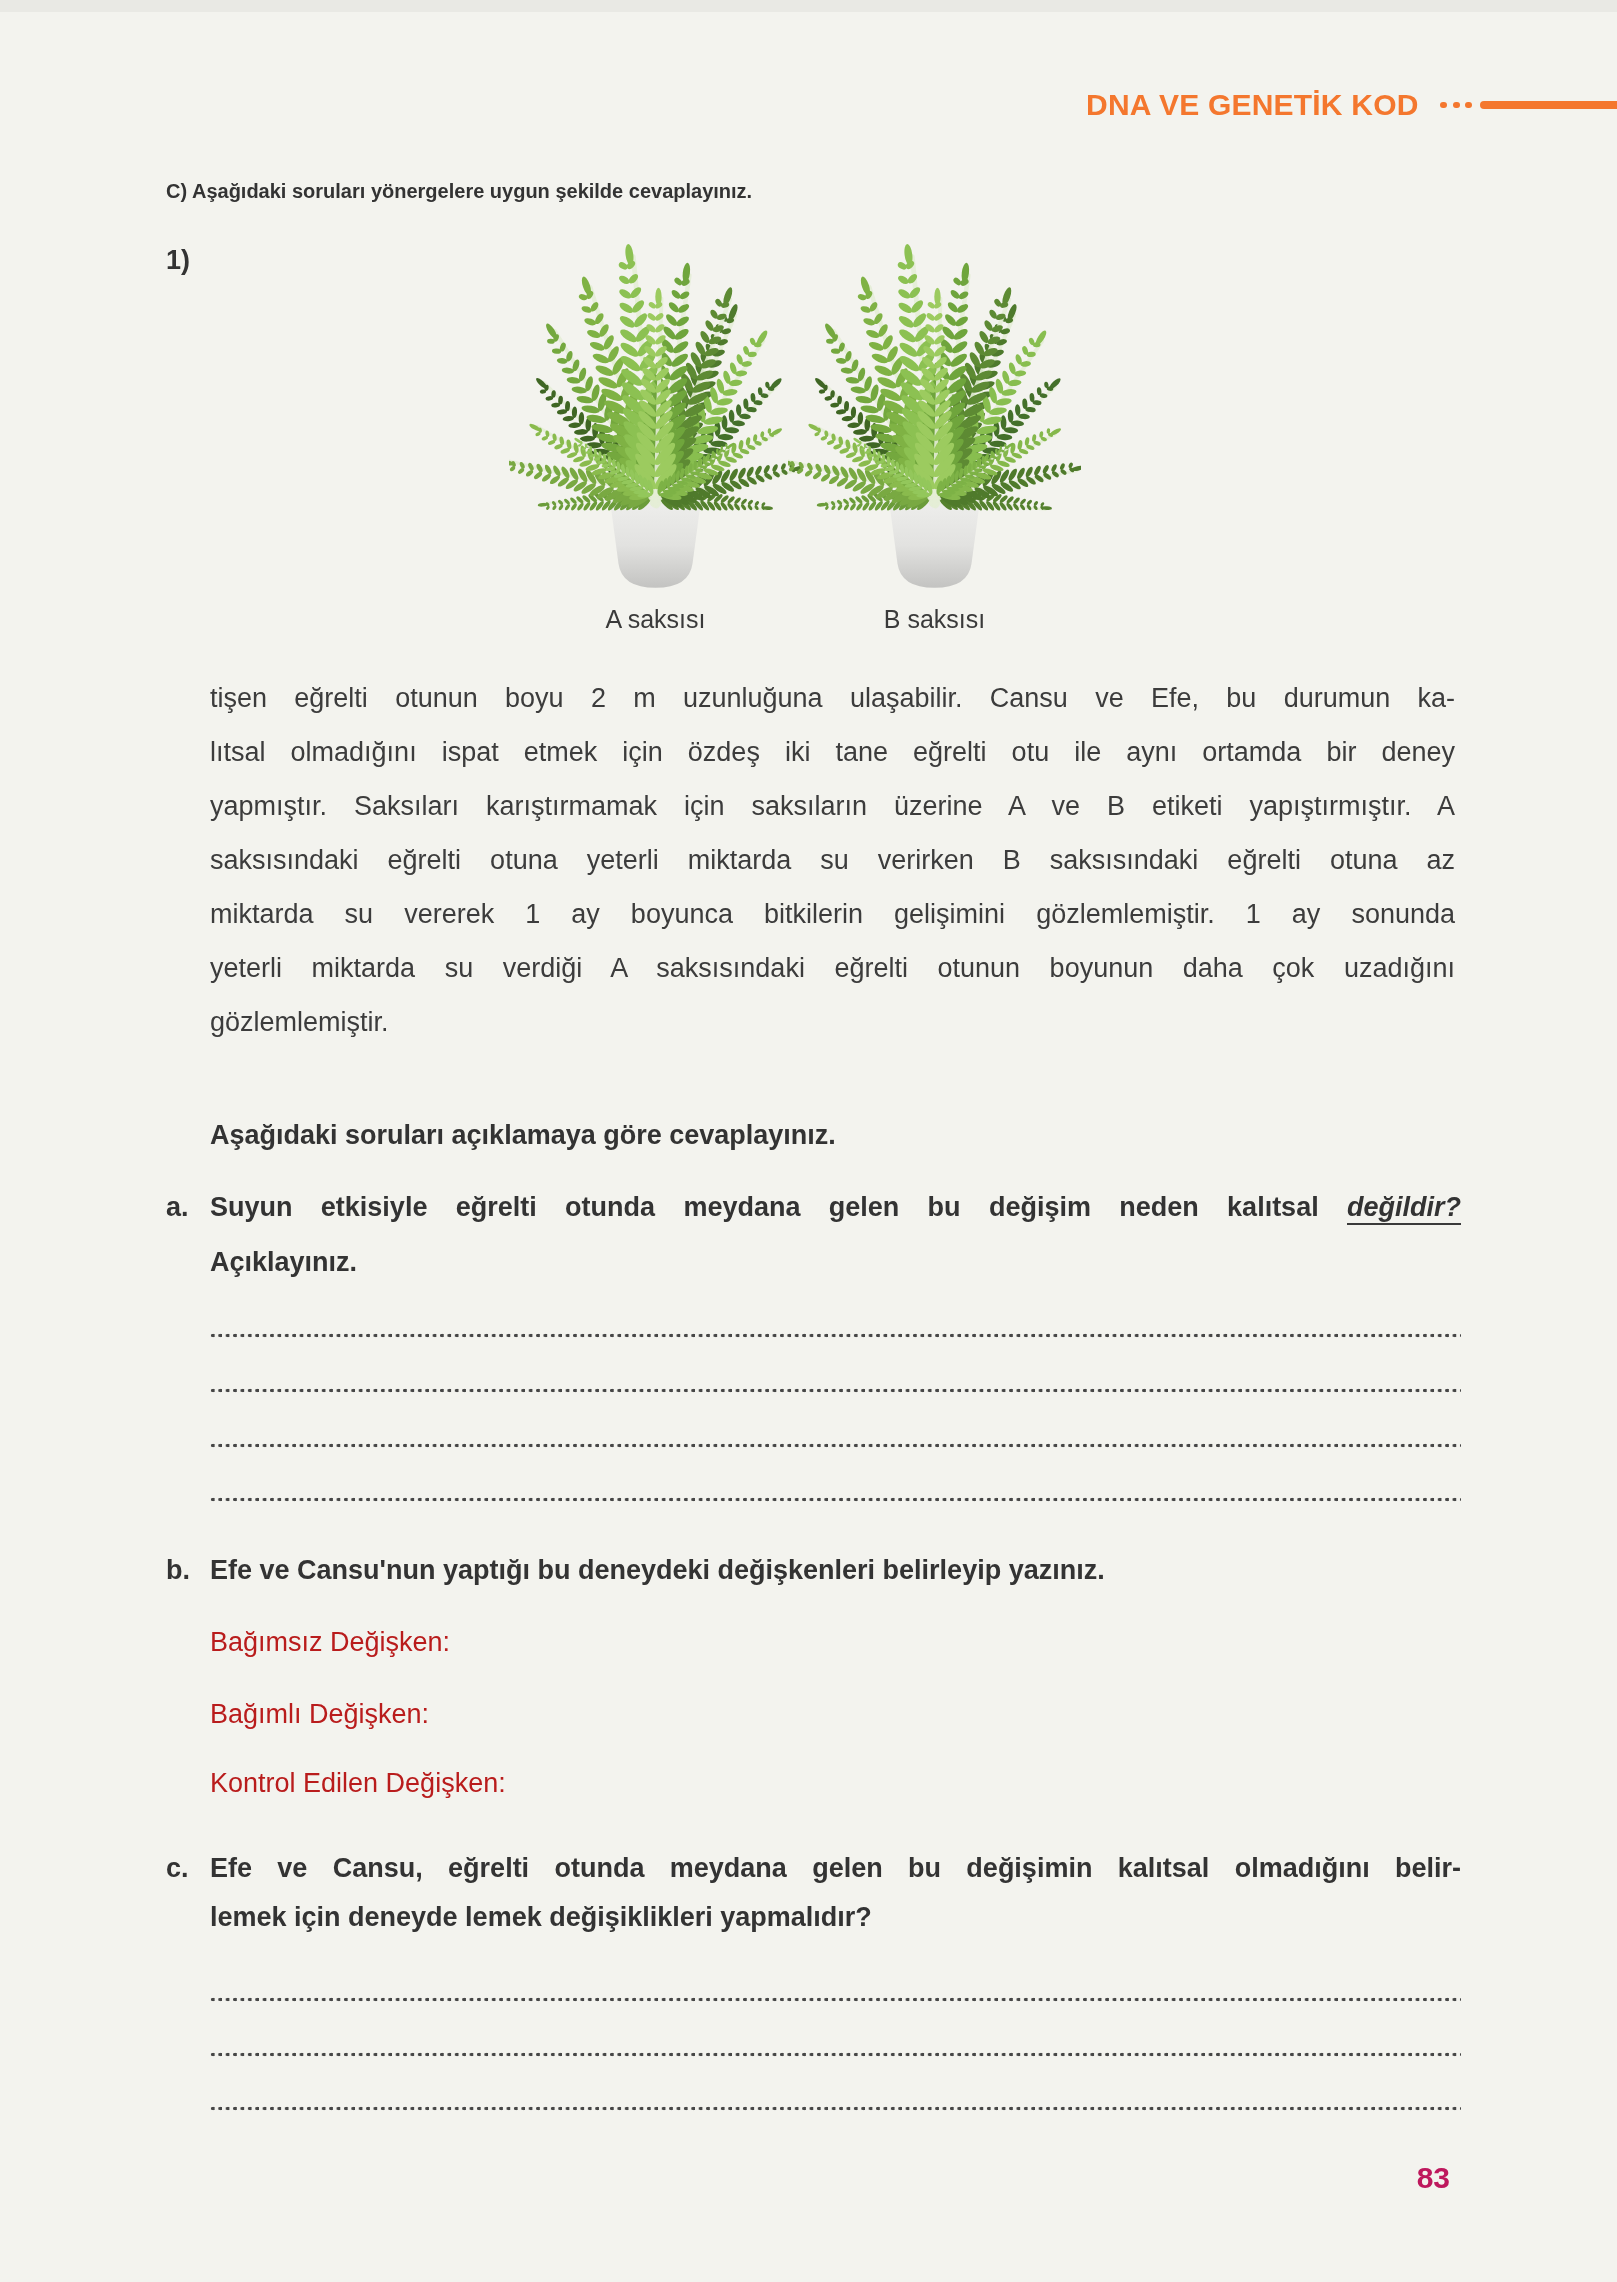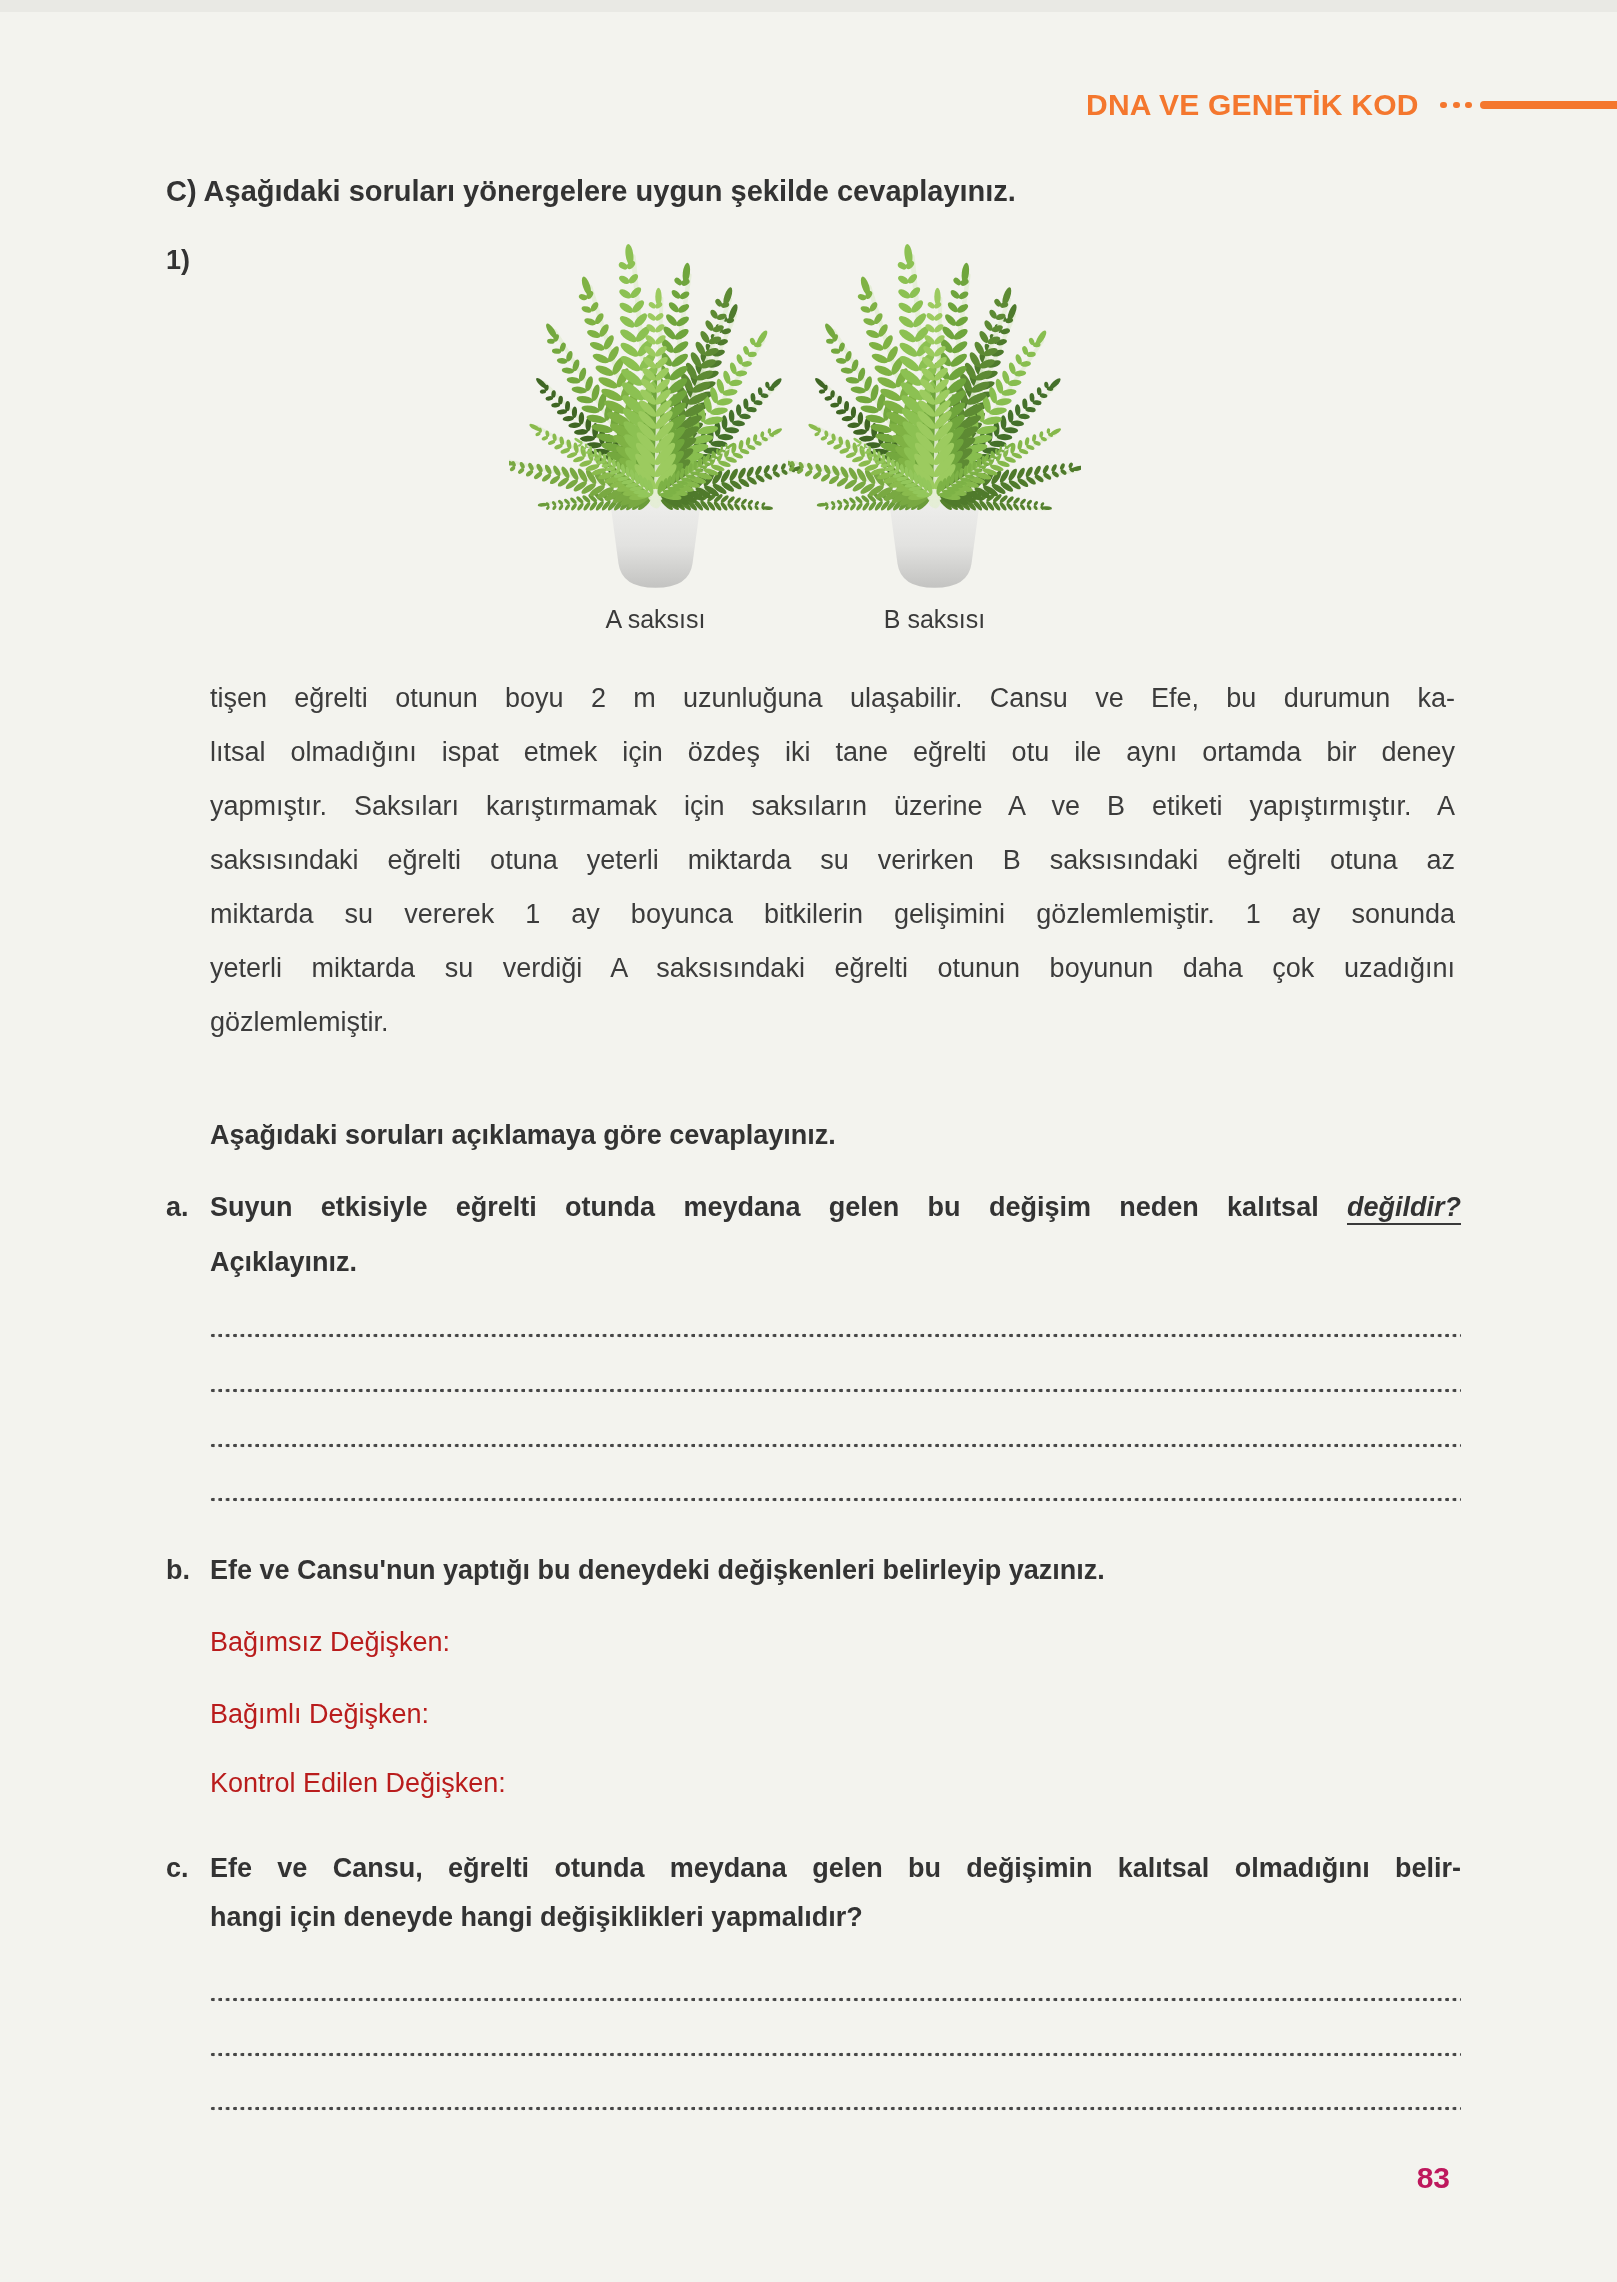--- a/index.html
+++ b/index.html
@@ -15,7 +15,7 @@
   .hdr-dots i{display:block;width:6.8px;height:6.8px;border-radius:50%;background:#F4772E;margin-left:5.9px;}
   .hdr-bar{display:block;width:138px;height:7.8px;background:#F4772E;border-radius:4.9px 0 0 4.9px;}
   
-  .secc{position:absolute;left:166px;top:162px;font-size:29px;font-weight:700;line-height:35px;color:#333;}
+  .secc{position:absolute;left:166px;top:162px;font-size:20px;font-weight:700;line-height:35px;color:#333;}
   .qnum{position:absolute;left:166px;top:232px;font-size:27px;font-weight:700;line-height:33px;color:#333;}
   
   .plant{position:absolute;width:293px;margin:0;text-align:center;}

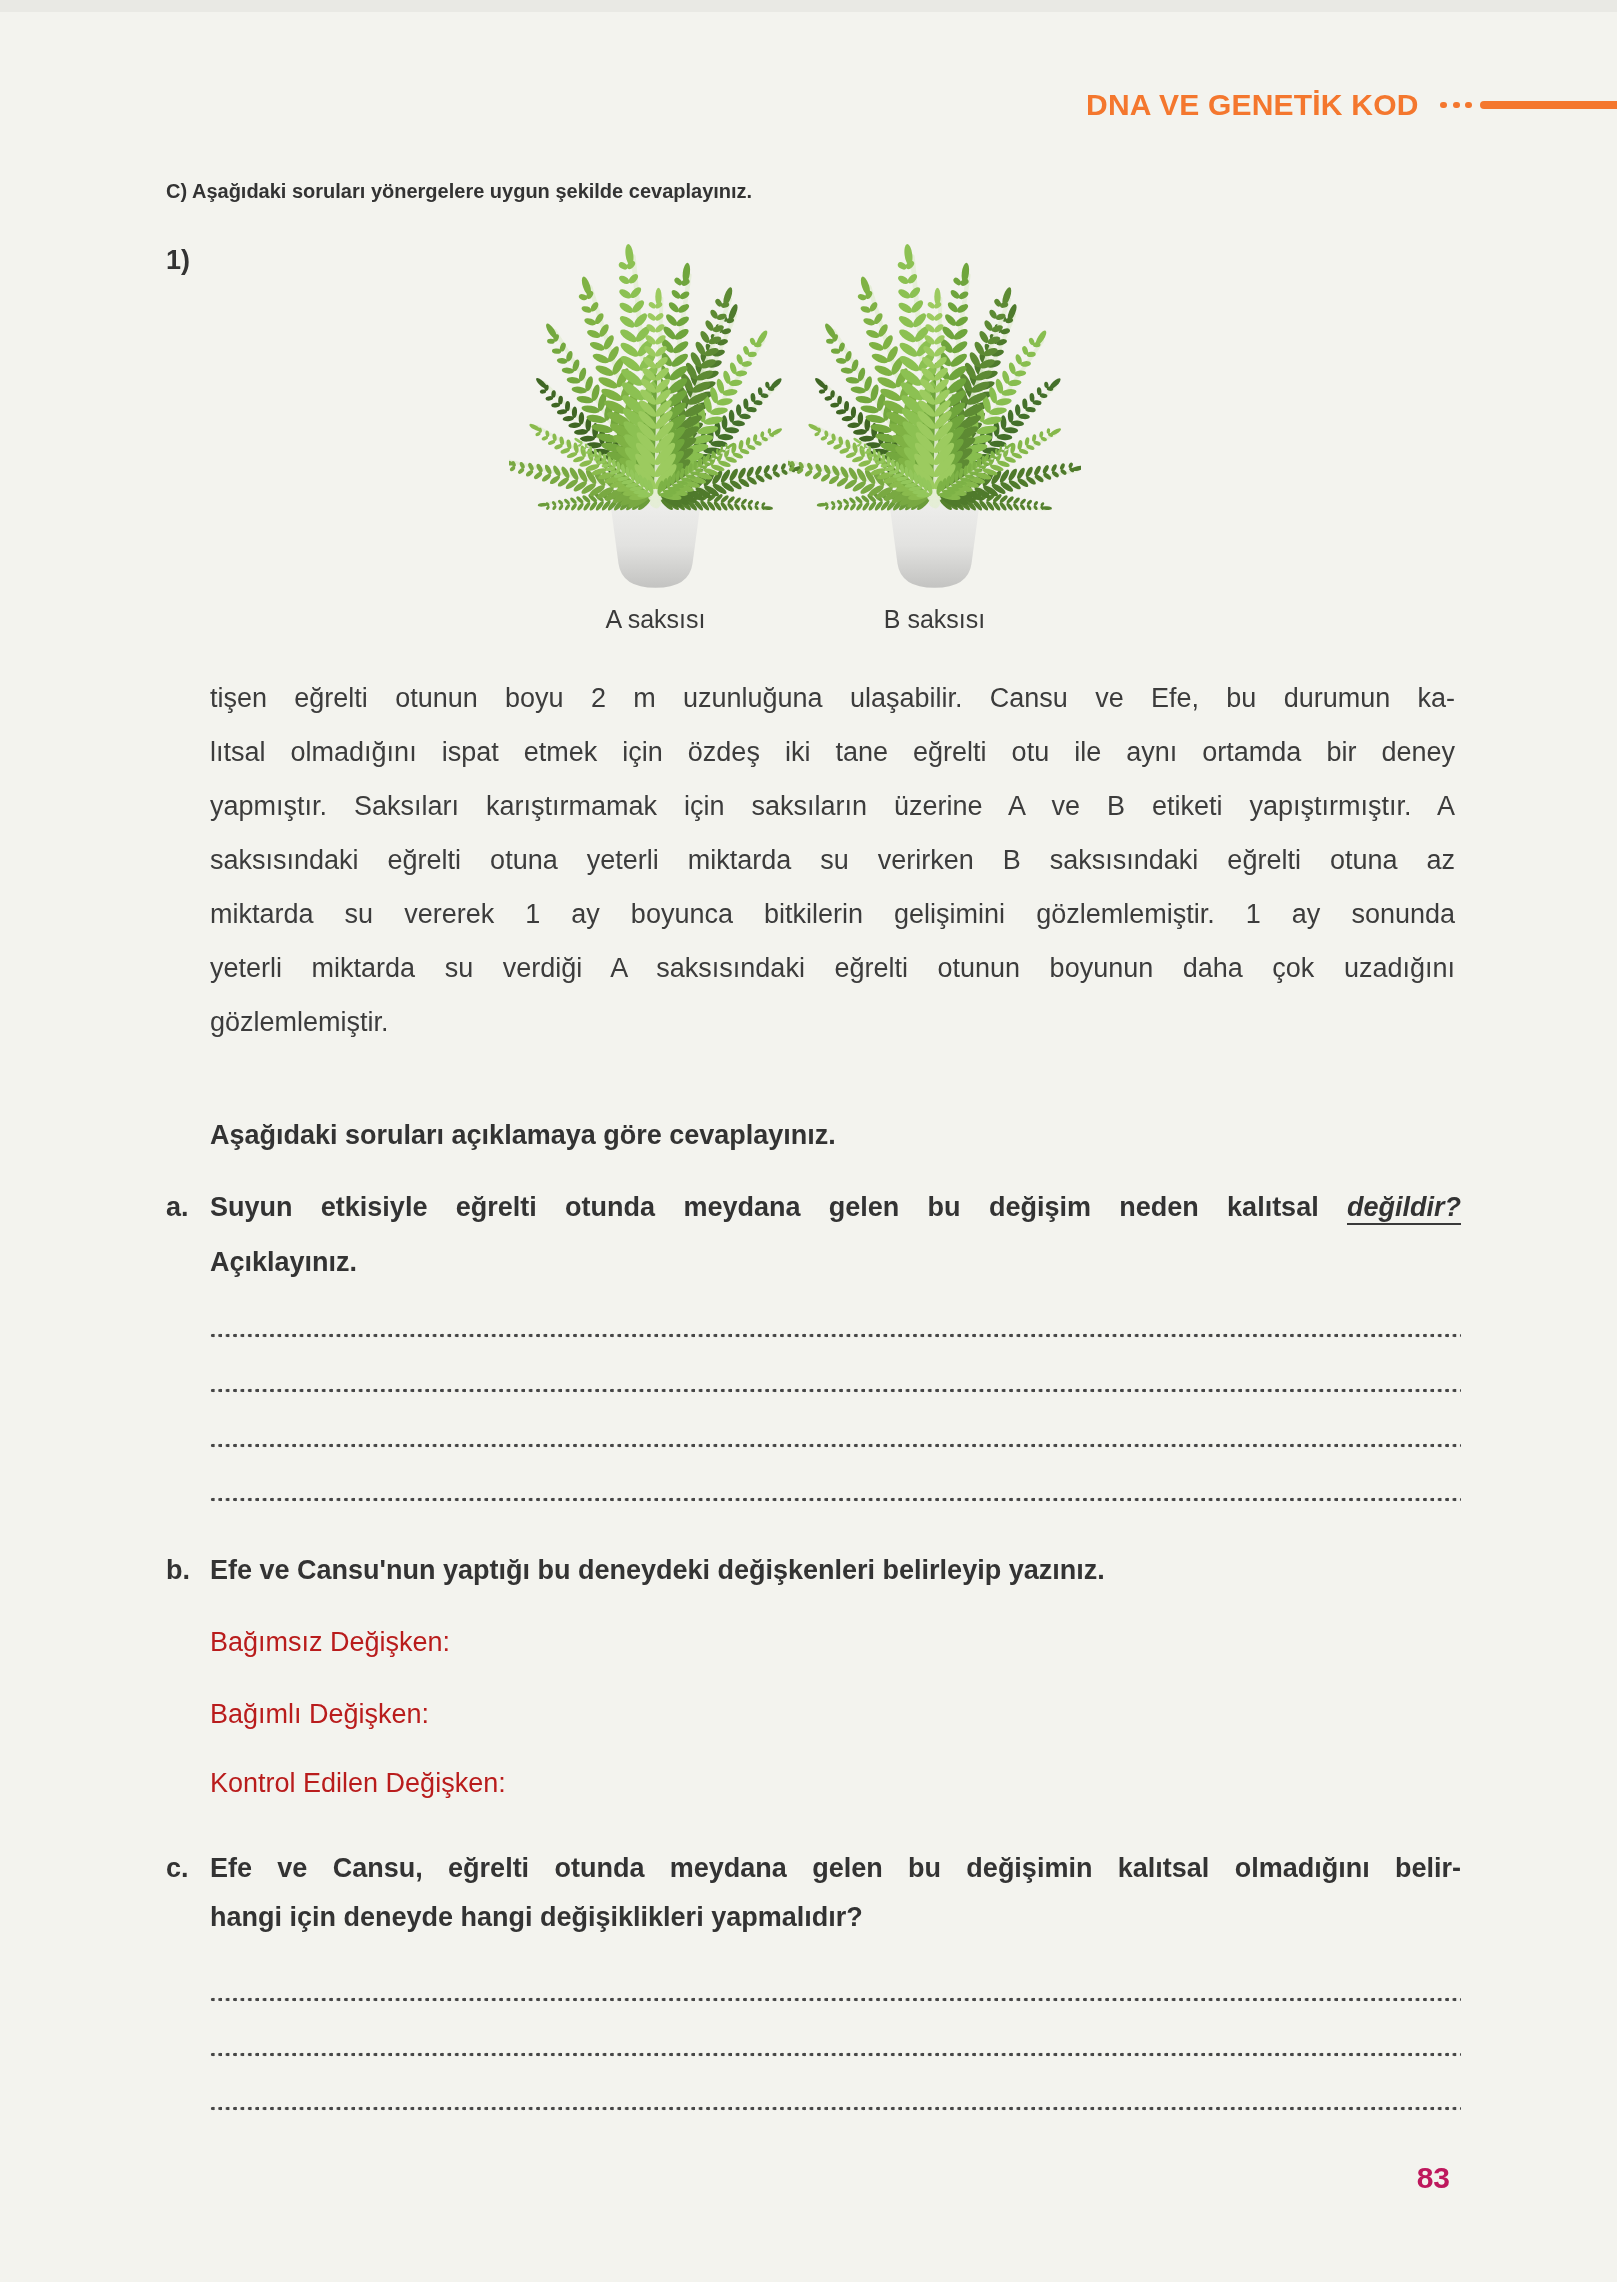--- a/index.html
+++ b/index.html
@@ -1511,7 +1511,7 @@
   <div class="qblock qc">
     <span class="qletter">c.</span>
     <div class="line just">Efe ve Cansu, eğrelti otunda meydana gelen bu değişimin kalıtsal olmadığını belir-</div>
-    <div class="line">hangi için deneyde hangi değişiklikleri yapmalıdır?</div>
+    <div class="line">lemek için deneyde lemek değişiklikleri yapmalıdır?</div>
   </div>
 
   <div class="answer-line dots" style="top:1984px"></div>

